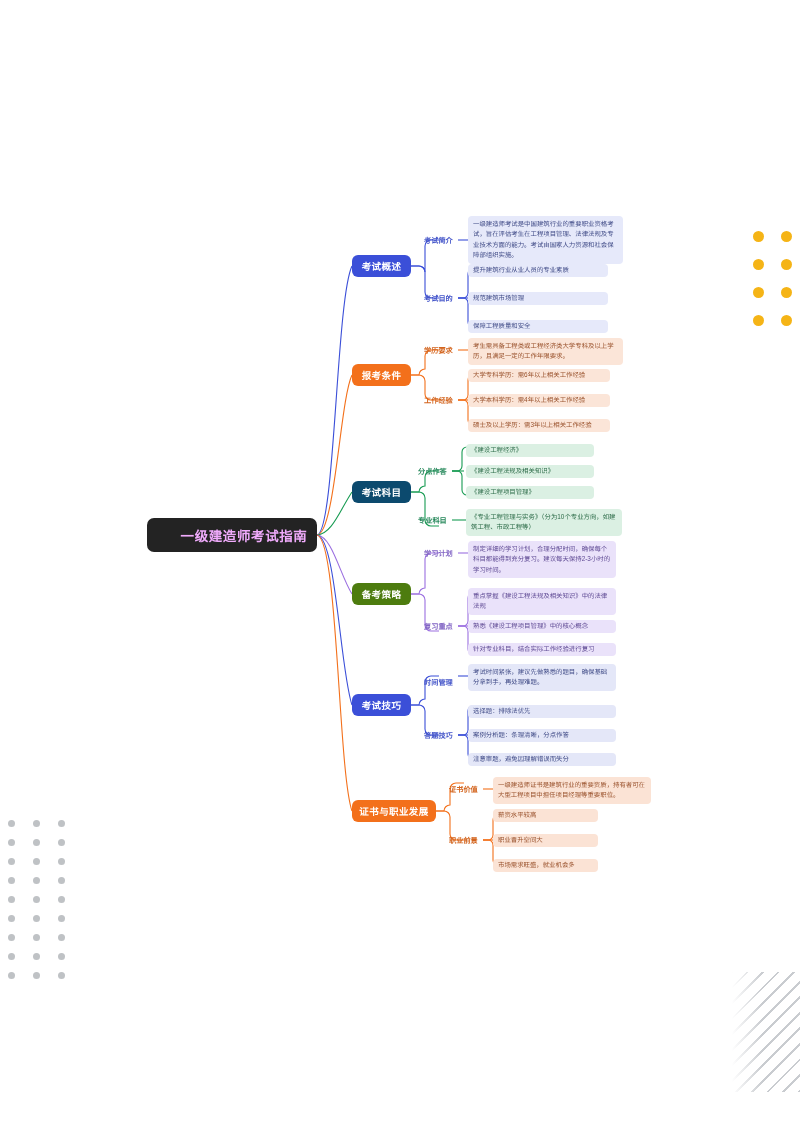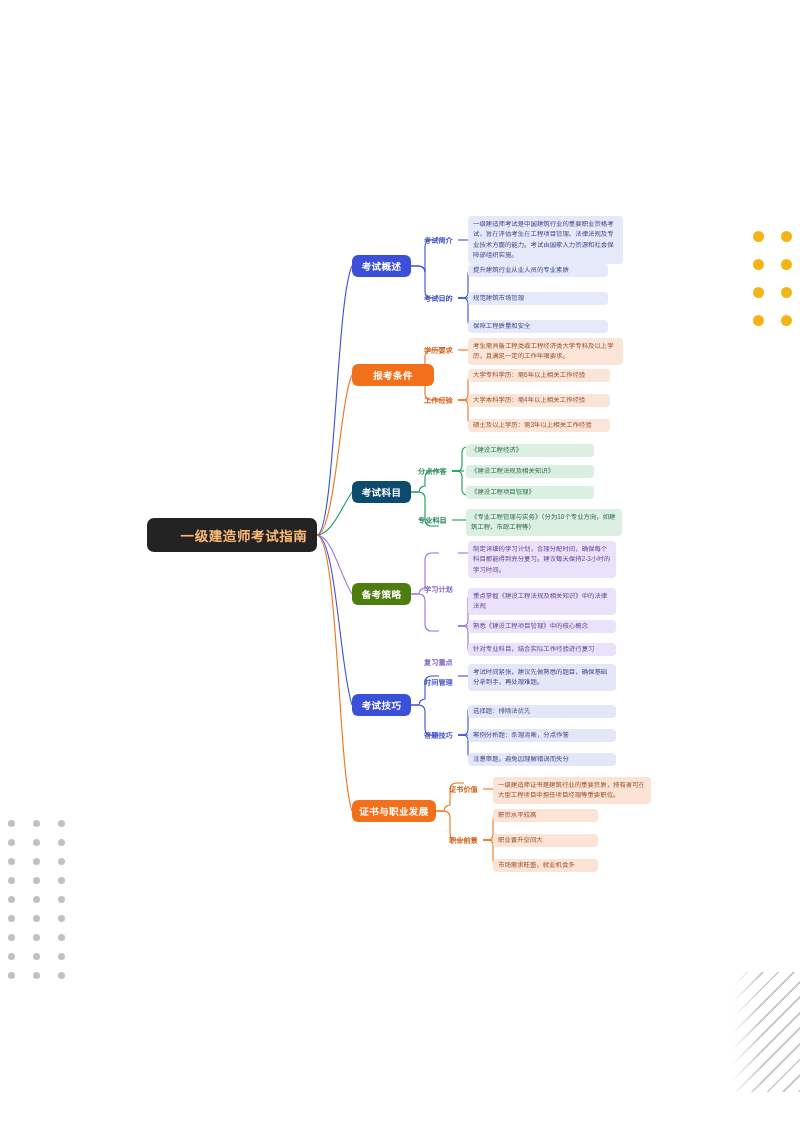--- a/index.html
+++ b/index.html
@@ -202,7 +202,7 @@
   </div>
 
   <div class="c-orange">
-    <div class="node branch" style="left:352px;top:364px;width:82px;">报考条件</div>
+    <div class="node branch" style="left:352px;top:364px;width:59px;">报考条件</div>
 
     <div class="node sub" style="left:424px;top:344px;">学历要求</div>
     <div class="node leaf" style="left:468px;top:338px;width:155px;">考生需具备工程类或工程经济类大学专科及以上学历，且满足一定的工作年限要求。</div>

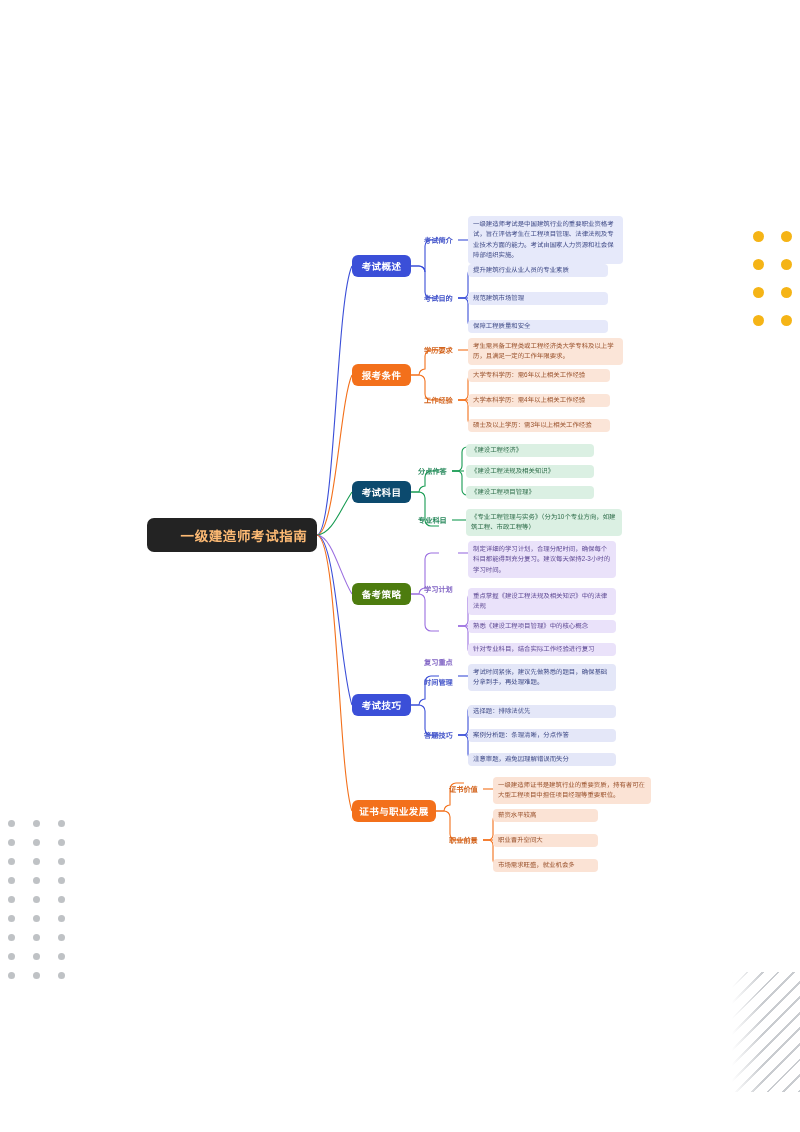--- a/index.html
+++ b/index.html
@@ -41,7 +41,7 @@
     left:147px;top:518px;width:170px;height:34px;
     background:#232323;border-radius:7px;
     display:flex;align-items:center;justify-content:center;
-    color:#fdba74;font-size:13.5px;font-weight:bold;letter-spacing:.6px;padding-left:24px;
+    color:#f0abfc;font-size:13.5px;font-weight:bold;letter-spacing:.6px;padding-left:24px;
   }
 
   .branch{

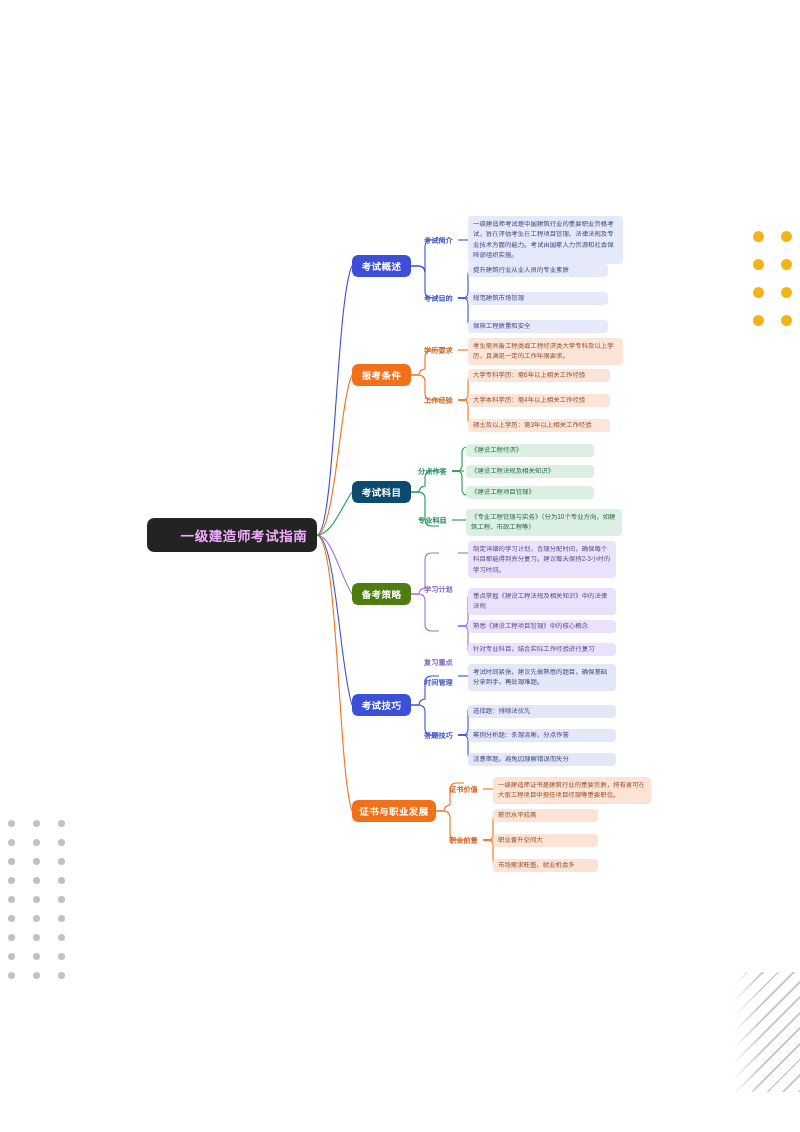--- a/index.html
+++ b/index.html
@@ -74,7 +74,7 @@
   .c-green  .sub{color:#25885a;}
   .c-green  .leaf{background:#DBF0E3;color:#2c6b48;}
   .c-purple .branch{background:#4d7c0f;}
-  .c-purple .sub{color:#8164c4;margin-top:36px;}
+  .c-purple .sub{color:#8164c4;}
   .c-purple .leaf{background:#EAE2FA;color:#5f4a94;}
   .c-blue2  .branch{background:#3B4FD8;}
   .c-blue2  .sub{color:#4455c9;}

